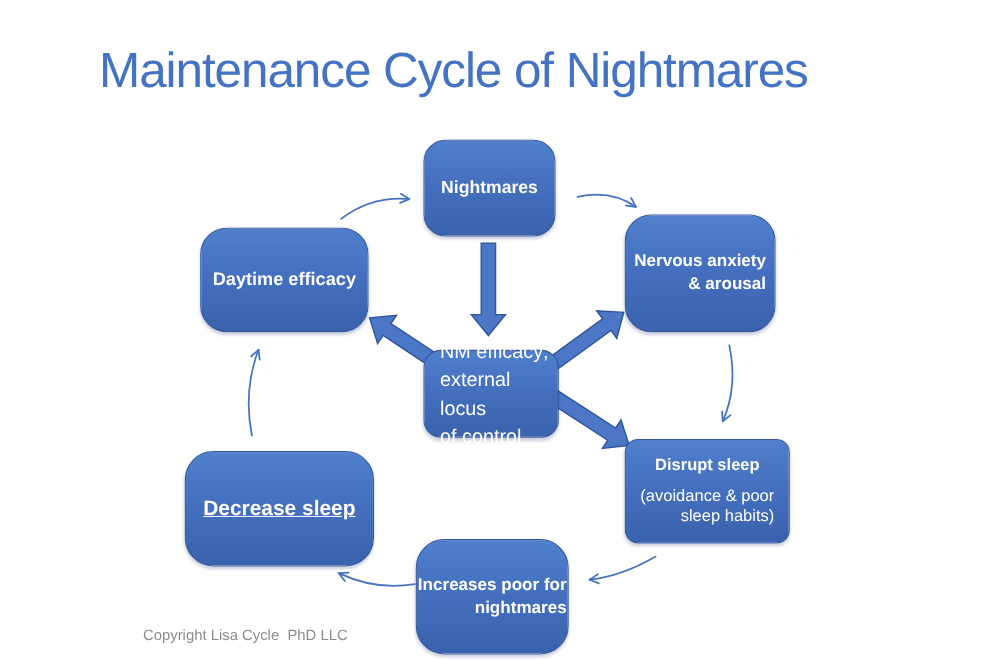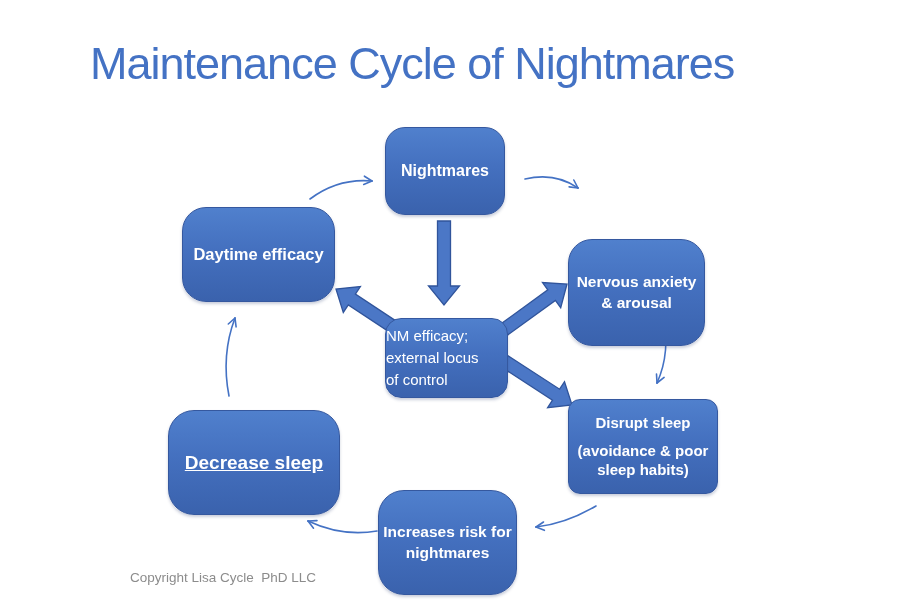--- a/index.html
+++ b/index.html
@@ -18,7 +18,7 @@
     background:linear-gradient(180deg,#5080cd 0%,#4470bf 45%,#3a62ad 100%);
     border:1px solid #35589f;
     box-shadow:0 2px 3px rgba(40,60,110,0.25);
-    color:#ffffff;text-align:center;z-index:2;box-sizing:border-box;
+    color:#ffffff;text-align:right;z-index:2;box-sizing:border-box;
   }
   .node-label{white-space:pre-line;font-weight:700;line-height:1.35;}
   .node-sub{white-space:pre-line;font-weight:700;line-height:1.3;margin-top:7px;}

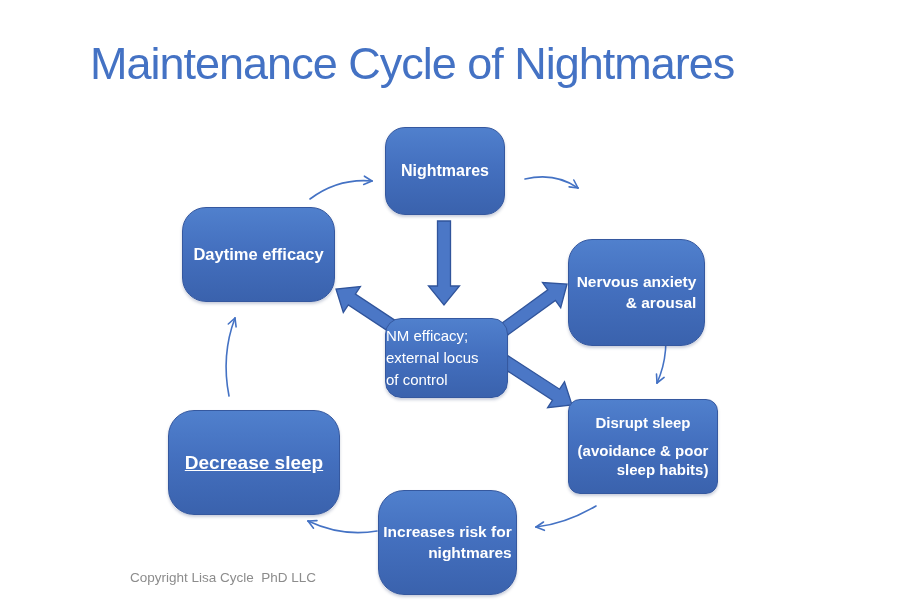--- a/index.html
+++ b/index.html
@@ -23,7 +23,7 @@
   .node-label{white-space:pre-line;font-weight:700;line-height:1.35;}
   .node-sub{white-space:pre-line;font-weight:700;line-height:1.3;margin-top:7px;}
   #node-nightmares      {left:385px;top:127px;width:120px;height:88px;border-radius:20px;font-size:16px;}
-  #node-nervous-anxiety {left:568px;top:195px;width:137px;height:107px;border-radius:24px;font-size:15.5px;margin-top:44px;}
+  #node-nervous-anxiety {left:568px;top:195px;width:137px;height:107px;border-radius:24px;font-size:15.5px;}
   #node-disrupt-sleep   {left:568px;top:399px;width:150px;height:95px;border-radius:12px;font-size:15px;}
   #node-increases-risk  {left:378px;top:490px;width:139px;height:105px;border-radius:26px;font-size:15.5px;}
   #node-decrease-sleep  {left:168px;top:410px;width:172px;height:105px;border-radius:26px;font-size:19px;text-decoration:underline;}

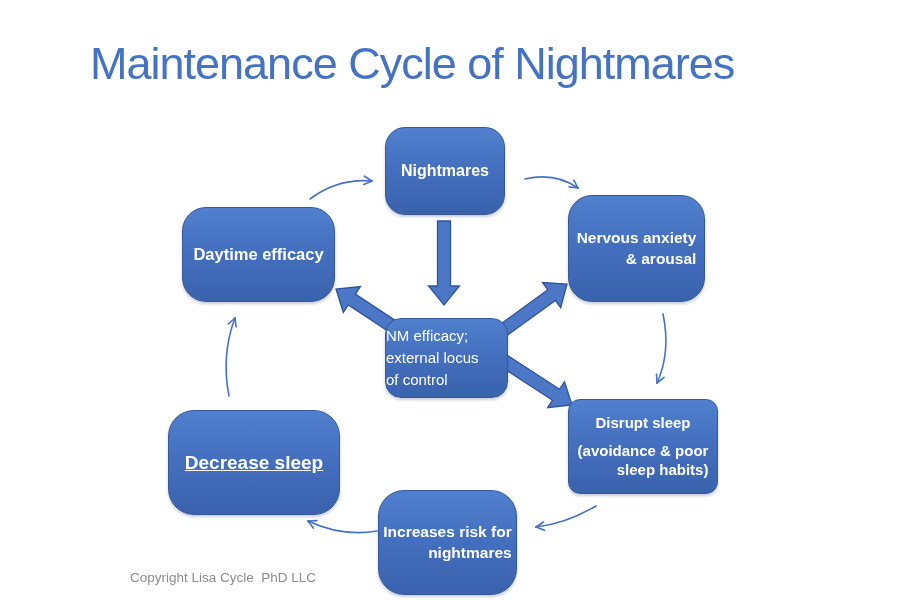--- a/index.html
+++ b/index.html
@@ -29,8 +29,8 @@
   #node-decrease-sleep  {left:168px;top:410px;width:172px;height:105px;border-radius:26px;font-size:19px;text-decoration:underline;}
   #node-daytime-distress{left:182px;top:207px;width:153px;height:95px;border-radius:24px;font-size:16.5px;}
   #node-center{
-    left:385px;top:318px;width:123px;height:80px;border-radius:16px;font-size:15px;
-    align-items:flex-start;text-align:left;
+    left:385px;top:318px;width:123px;height:80px;border-radius:16px;font-size:18px;
+    align-items:flex-start;text-align:left;padding-left:14px;
   }
   #node-center .node-label{font-weight:400;line-height:1.45;}
   #arrows{position:absolute;left:0;top:0;z-index:1;pointer-events:none;}

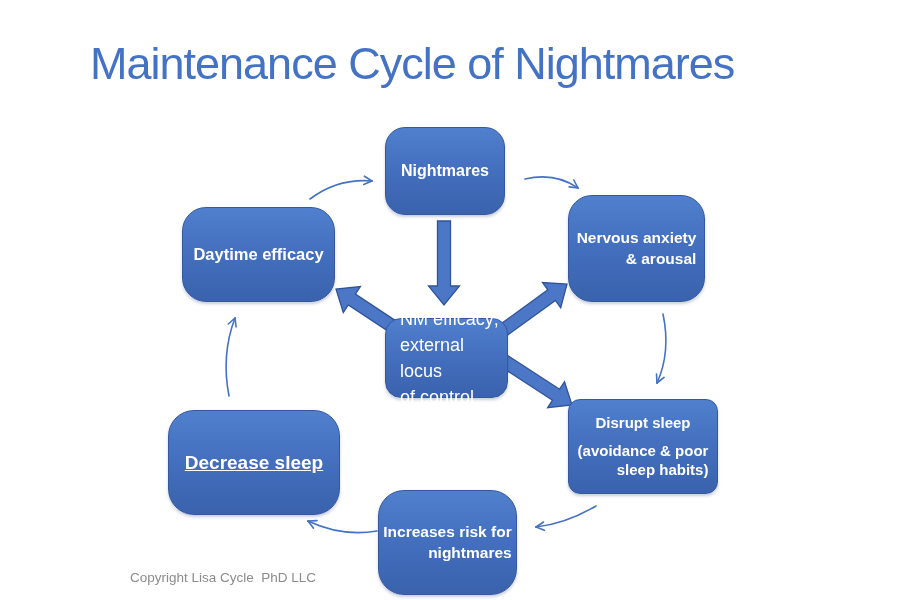--- a/index.html
+++ b/index.html
@@ -21,7 +21,7 @@
     color:#ffffff;text-align:right;z-index:2;box-sizing:border-box;
   }
   .node-label{white-space:pre-line;font-weight:700;line-height:1.35;}
-  .node-sub{white-space:pre-line;font-weight:700;line-height:1.3;margin-top:7px;}
+  .node-sub{white-space:pre-line;font-weight:400;line-height:1.3;margin-top:7px;}
   #node-nightmares      {left:385px;top:127px;width:120px;height:88px;border-radius:20px;font-size:16px;}
   #node-nervous-anxiety {left:568px;top:195px;width:137px;height:107px;border-radius:24px;font-size:15.5px;}
   #node-disrupt-sleep   {left:568px;top:399px;width:150px;height:95px;border-radius:12px;font-size:15px;}

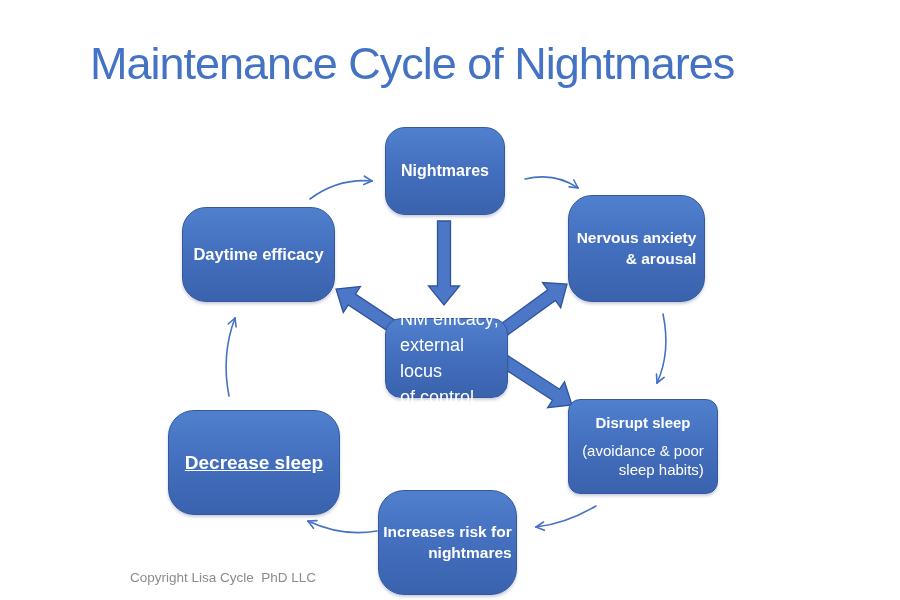--- a/index.html
+++ b/index.html
@@ -86,7 +86,7 @@
   </div>
 
   <div class="node" id="node-increases-risk">
-    <div class="node-label">Increases risk for
+    <div class="node-label">Increases poor for
 nightmares</div>
   </div>
 

